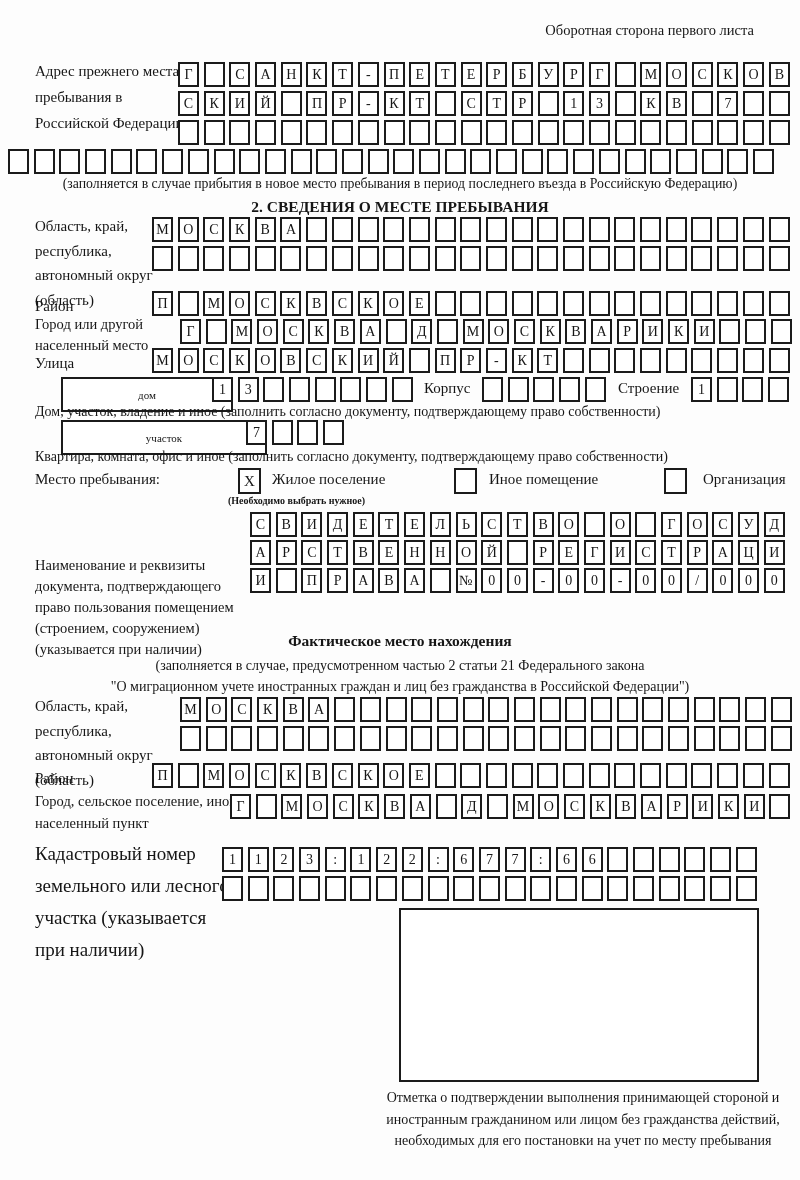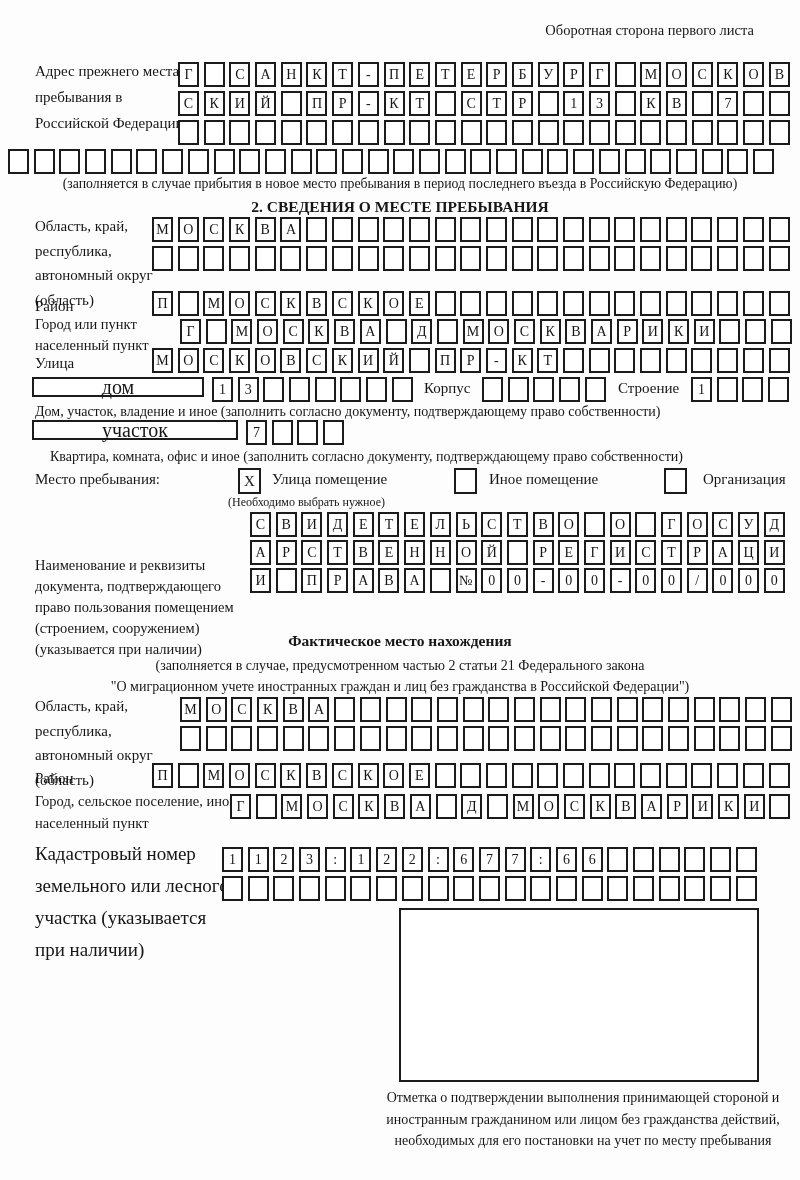--- a/index.html
+++ b/index.html
@@ -249,7 +249,7 @@
     <span class="cell"></span>
   </div>
 
-<div class="lbl" style="left:35px;top:314px;width:155px;line-height:21px;font-size:14.5px;">Город или пункт населенный пункт</div>
+<div class="lbl" style="left:35px;top:314px;width:155px;line-height:21px;font-size:14.5px;">Город или другой населенный место</div>
 <div class="boxrow" style="left:180px;top:319px;">
     <span class="cell">Г</span>
     <span class="cell"></span>

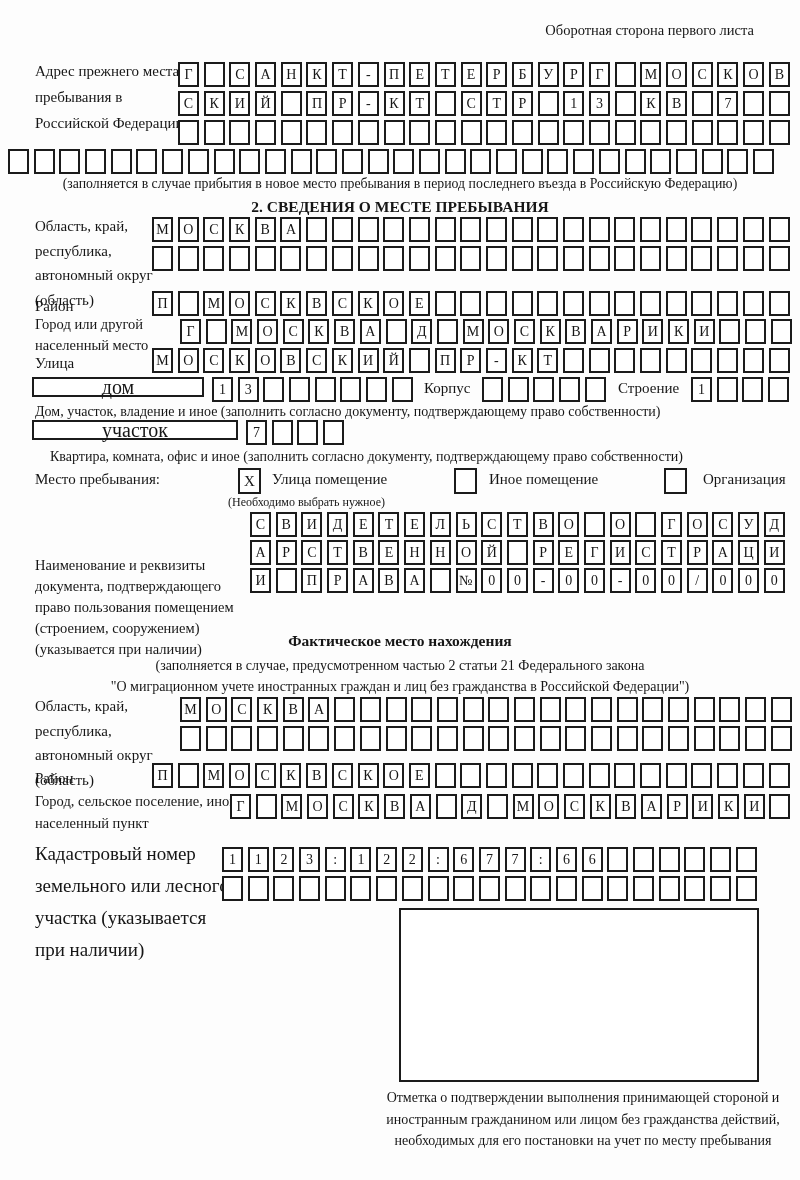--- a/index.html
+++ b/index.html
@@ -24,10 +24,11 @@
     font-size:14px;line-height:1;flex:0 0 auto;
   }
   .labelbox{
-    position:absolute;box-sizing:border-box;height:20px;
+    position:absolute;box-sizing:border-box;height:35px;
     border:2px solid #1b1b1b;background:#fff;
     display:flex;align-items:center;justify-content:center;
-    font-size:20px;
+    font-size:11px;
+    margin-left:29px;
   }
   .chk{
     position:absolute;width:23px;height:26px;box-sizing:border-box;

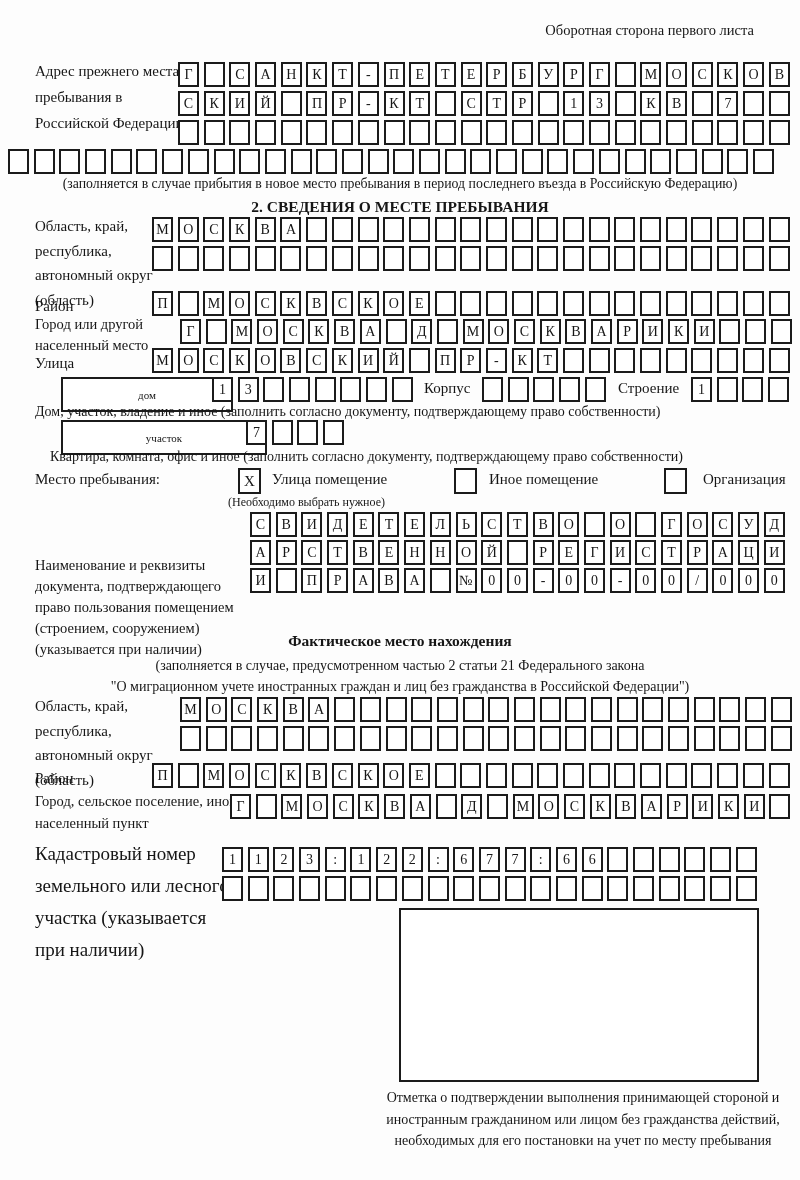--- a/index.html
+++ b/index.html
@@ -342,7 +342,7 @@
     <span class="cell"></span>
     <span class="cell"></span>
   </div>
-<div class="note" style="left:35px;top:449px;font-size:14px;margin-left:15px;">Квартира, комната, офис и иное (заполнить согласно документу, подтверждающему право собственности)</div>
+<div class="note" style="left:35px;top:449px;font-size:14px;">Квартира, комната, офис и иное (заполнить согласно документу, подтверждающему право собственности)</div>
 
 <div class="abs" style="left:35px;top:471px;font-size:15px;">Место пребывания:</div>
 <div class="chk" style="left:238px;top:468px;">X</div>

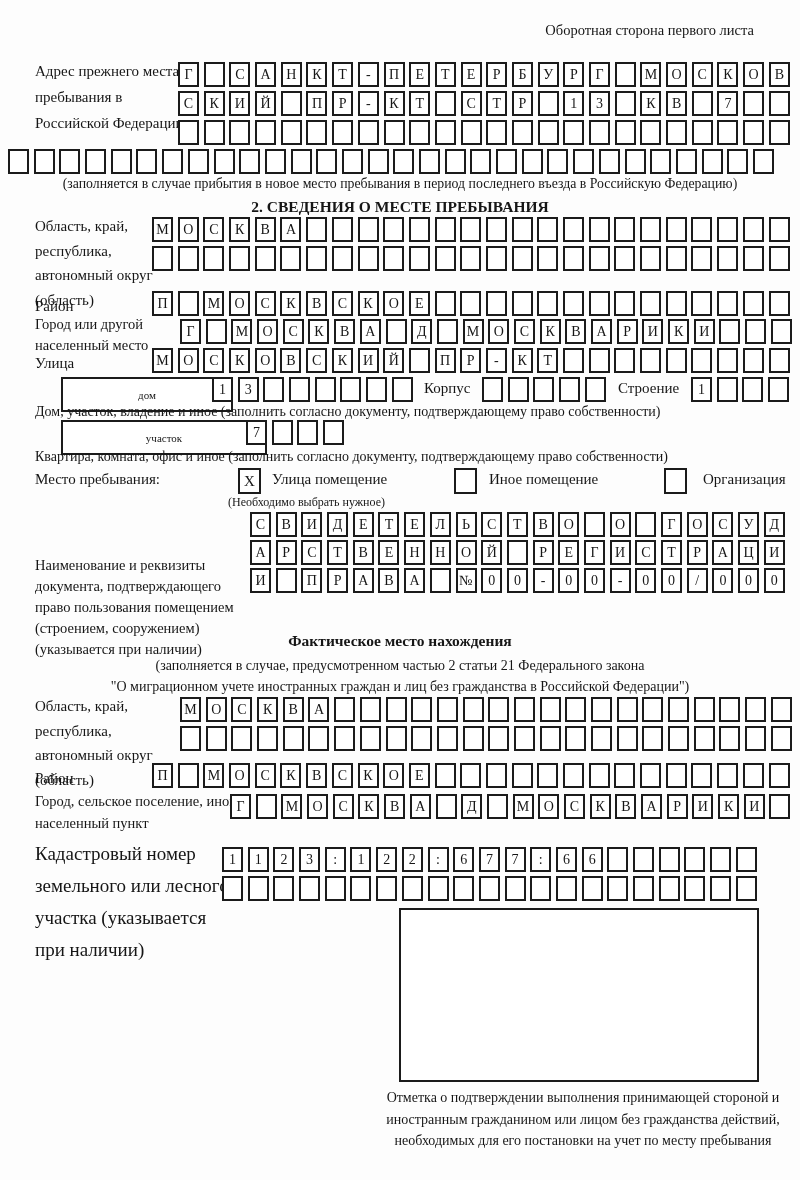--- a/index.html
+++ b/index.html
@@ -346,7 +346,7 @@
 
 <div class="abs" style="left:35px;top:471px;font-size:15px;">Место пребывания:</div>
 <div class="chk" style="left:238px;top:468px;">X</div>
-<div class="abs" style="left:272px;top:471px;font-size:15px;">Улица помещение</div>
+<div class="abs" style="left:272px;top:471px;font-size:15px;">Жилое поселение</div>
 <div class="chk" style="left:454px;top:468px;"></div>
 <div class="abs" style="left:489px;top:471px;font-size:15px;">Иное помещение</div>
 <div class="chk" style="left:664px;top:468px;"></div>

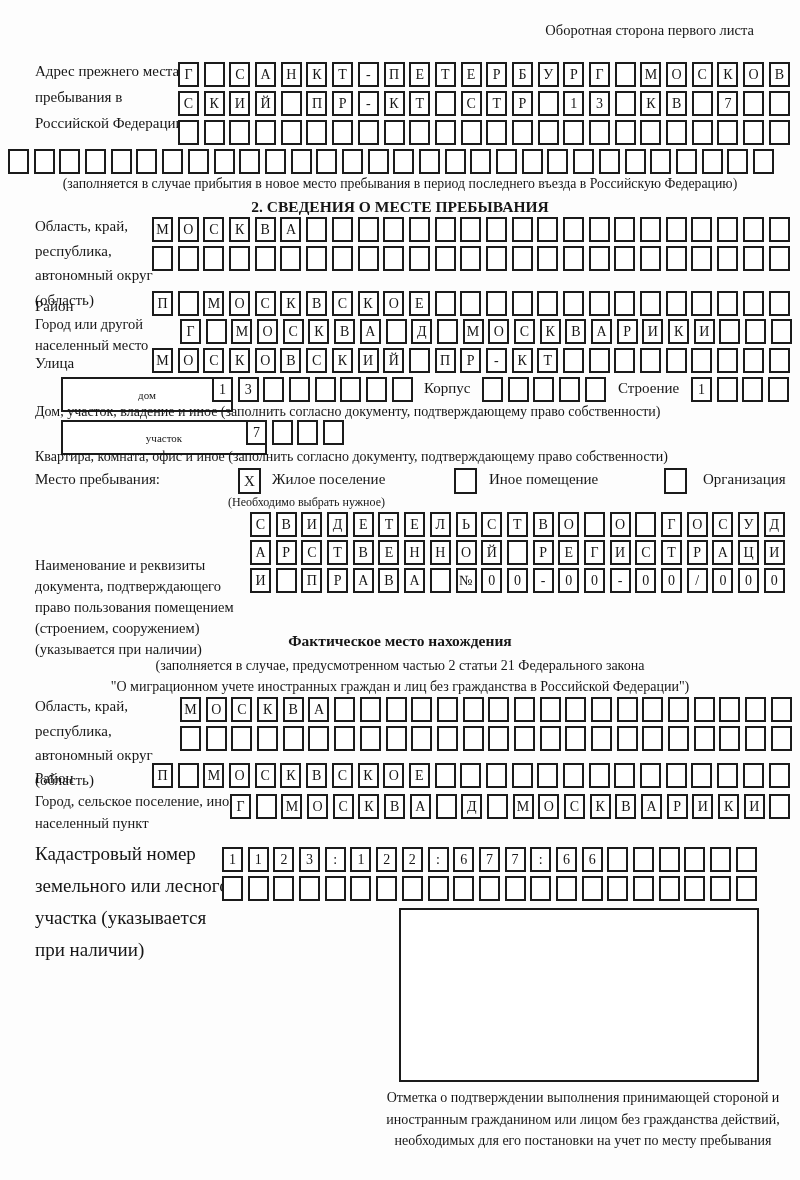--- a/index.html
+++ b/index.html
@@ -351,7 +351,7 @@
 <div class="abs" style="left:489px;top:471px;font-size:15px;">Иное помещение</div>
 <div class="chk" style="left:664px;top:468px;"></div>
 <div class="abs" style="left:703px;top:471px;font-size:15px;">Организация</div>
-<div class="note" style="left:228px;top:495px;font-size:12px;">(Необходимо выбрать нужное)</div>
+<div class="note" style="left:228px;top:495px;font-size:10px;font-weight:bold;">(Необходимо выбрать нужное)</div>
 
 <div class="lbl" style="left:35px;top:512px;width:215px;line-height:21px;font-size:14.5px;margin-top:43px;">Наименование и реквизиты документа, подтверждающего право пользования помещением (строением, сооружением) (указывается при наличии)</div>
 <div class="boxrow" style="left:250px;top:512px;">

